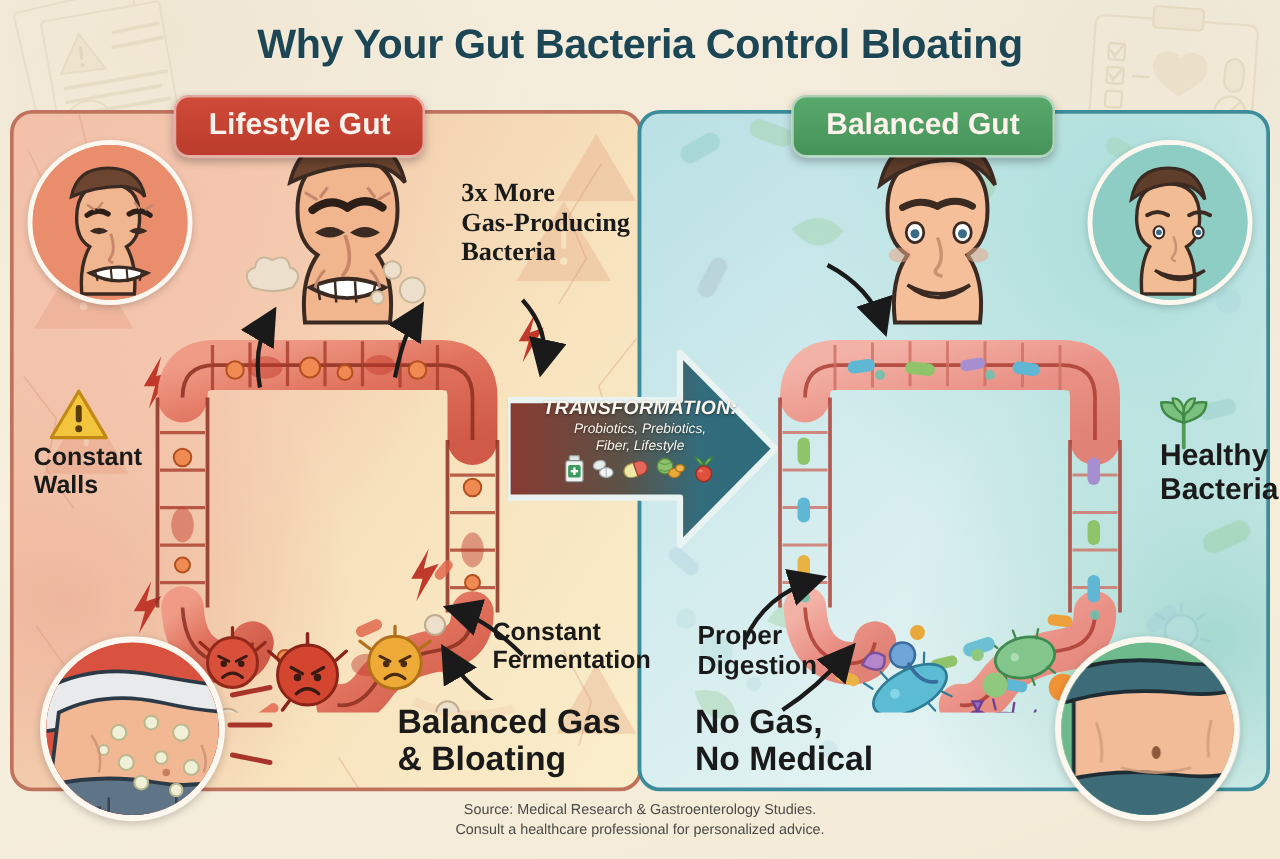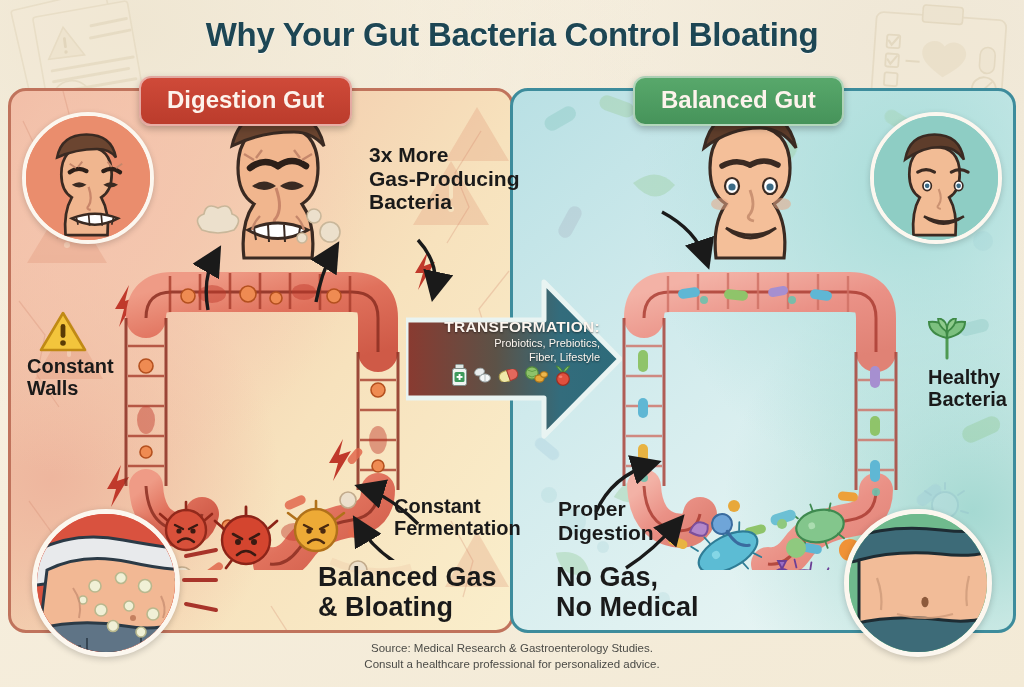--- a/index.html
+++ b/index.html
@@ -271,7 +271,7 @@
     </svg>
   </div>
 
-  <div class="badge badge-red">Digestion Gut</div>
+  <div class="badge badge-red">Lifestyle Gut</div>
   <div class="badge badge-green">Balanced Gut</div>
 
   <div class="face-circ fc-left">

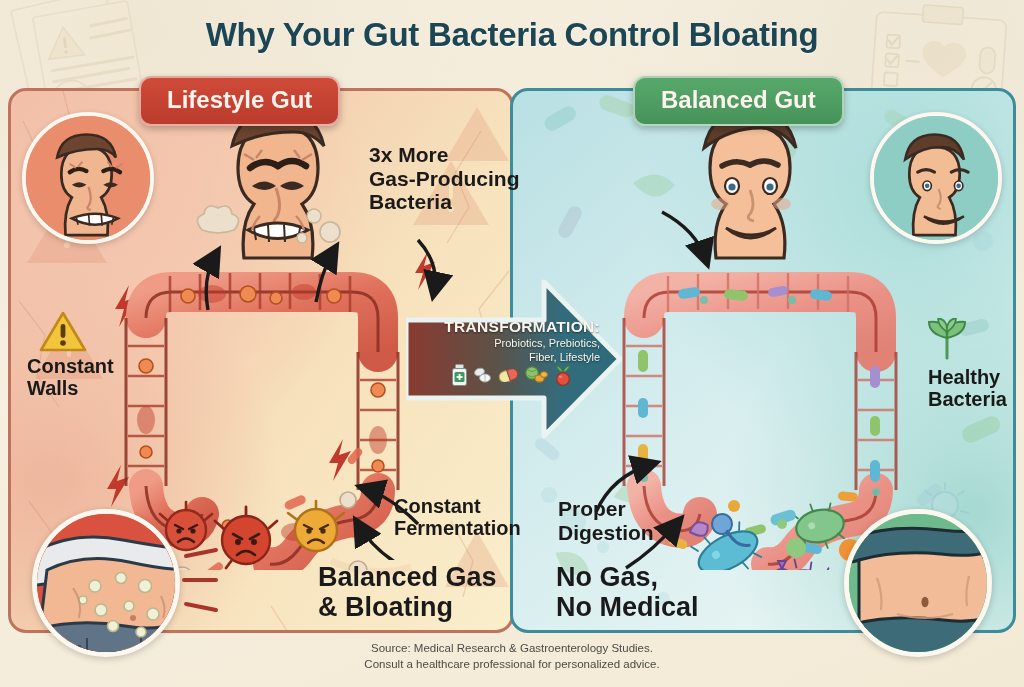--- a/index.html
+++ b/index.html
@@ -59,7 +59,7 @@
 
   
   .callout { position:absolute; z-index:30; font-weight:bold; color:#1a1a1a; line-height:1.12; }
-  .c-gas      { left:369px; top:143px; font-size:21px; }
+  .c-gas      { left:369px; top:143px; font-size:21px;font-family:Liberation Serif, serif; }
   .c-walls    { left:27px;  top:355px; font-size:20px; }
   .c-ferment  { left:394px; top:495px; font-size:20px; }
   .c-excess   { left:318px; top:562px; font-size:27px; }

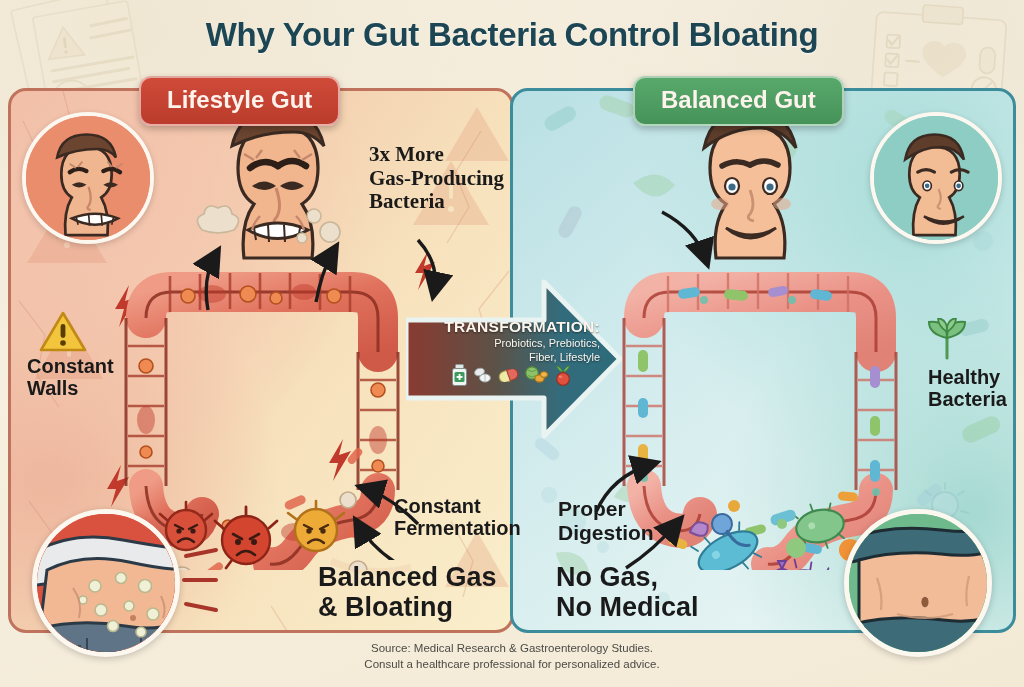--- a/index.html
+++ b/index.html
@@ -102,7 +102,7 @@
   .tarrow { position:absolute; left:406px; top:276px; width:216px; height:166px; z-index:45; }
   .tarrow-text {
     position:absolute; left:424px; top:318px; width:176px; z-index:46;
-    text-align:right; color:#fdf6ef; pointer-events:none;
+    text-align:center; color:#fdf6ef; pointer-events:none;font-style:italic;
   }
   .tarrow-title { font-size:15.5px; font-weight:bold; letter-spacing:.3px;
                   text-shadow:0 1px 2px rgba(0,0,0,.5); }

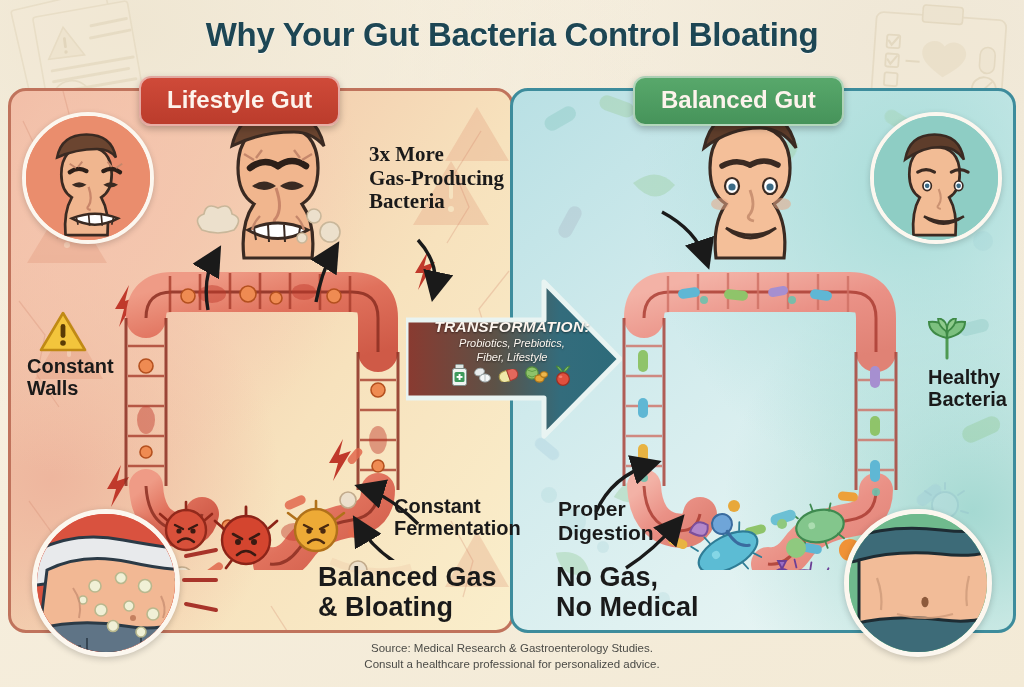--- a/index.html
+++ b/index.html
@@ -64,7 +64,7 @@
   .c-ferment  { left:394px; top:495px; font-size:20px; }
   .c-excess   { left:318px; top:562px; font-size:27px; }
   .c-micro    { left:567px; top:143px; font-size:21px; }
-  .c-healthy  { left:928px; top:366px; font-size:20px; }
+  .c-healthy  { left:928px; top:352px; font-size:24px; }
   .c-proper   { left:558px; top:497px; font-size:21px; }
   .c-nogas    { left:556px; top:562px; font-size:27px; }
 

